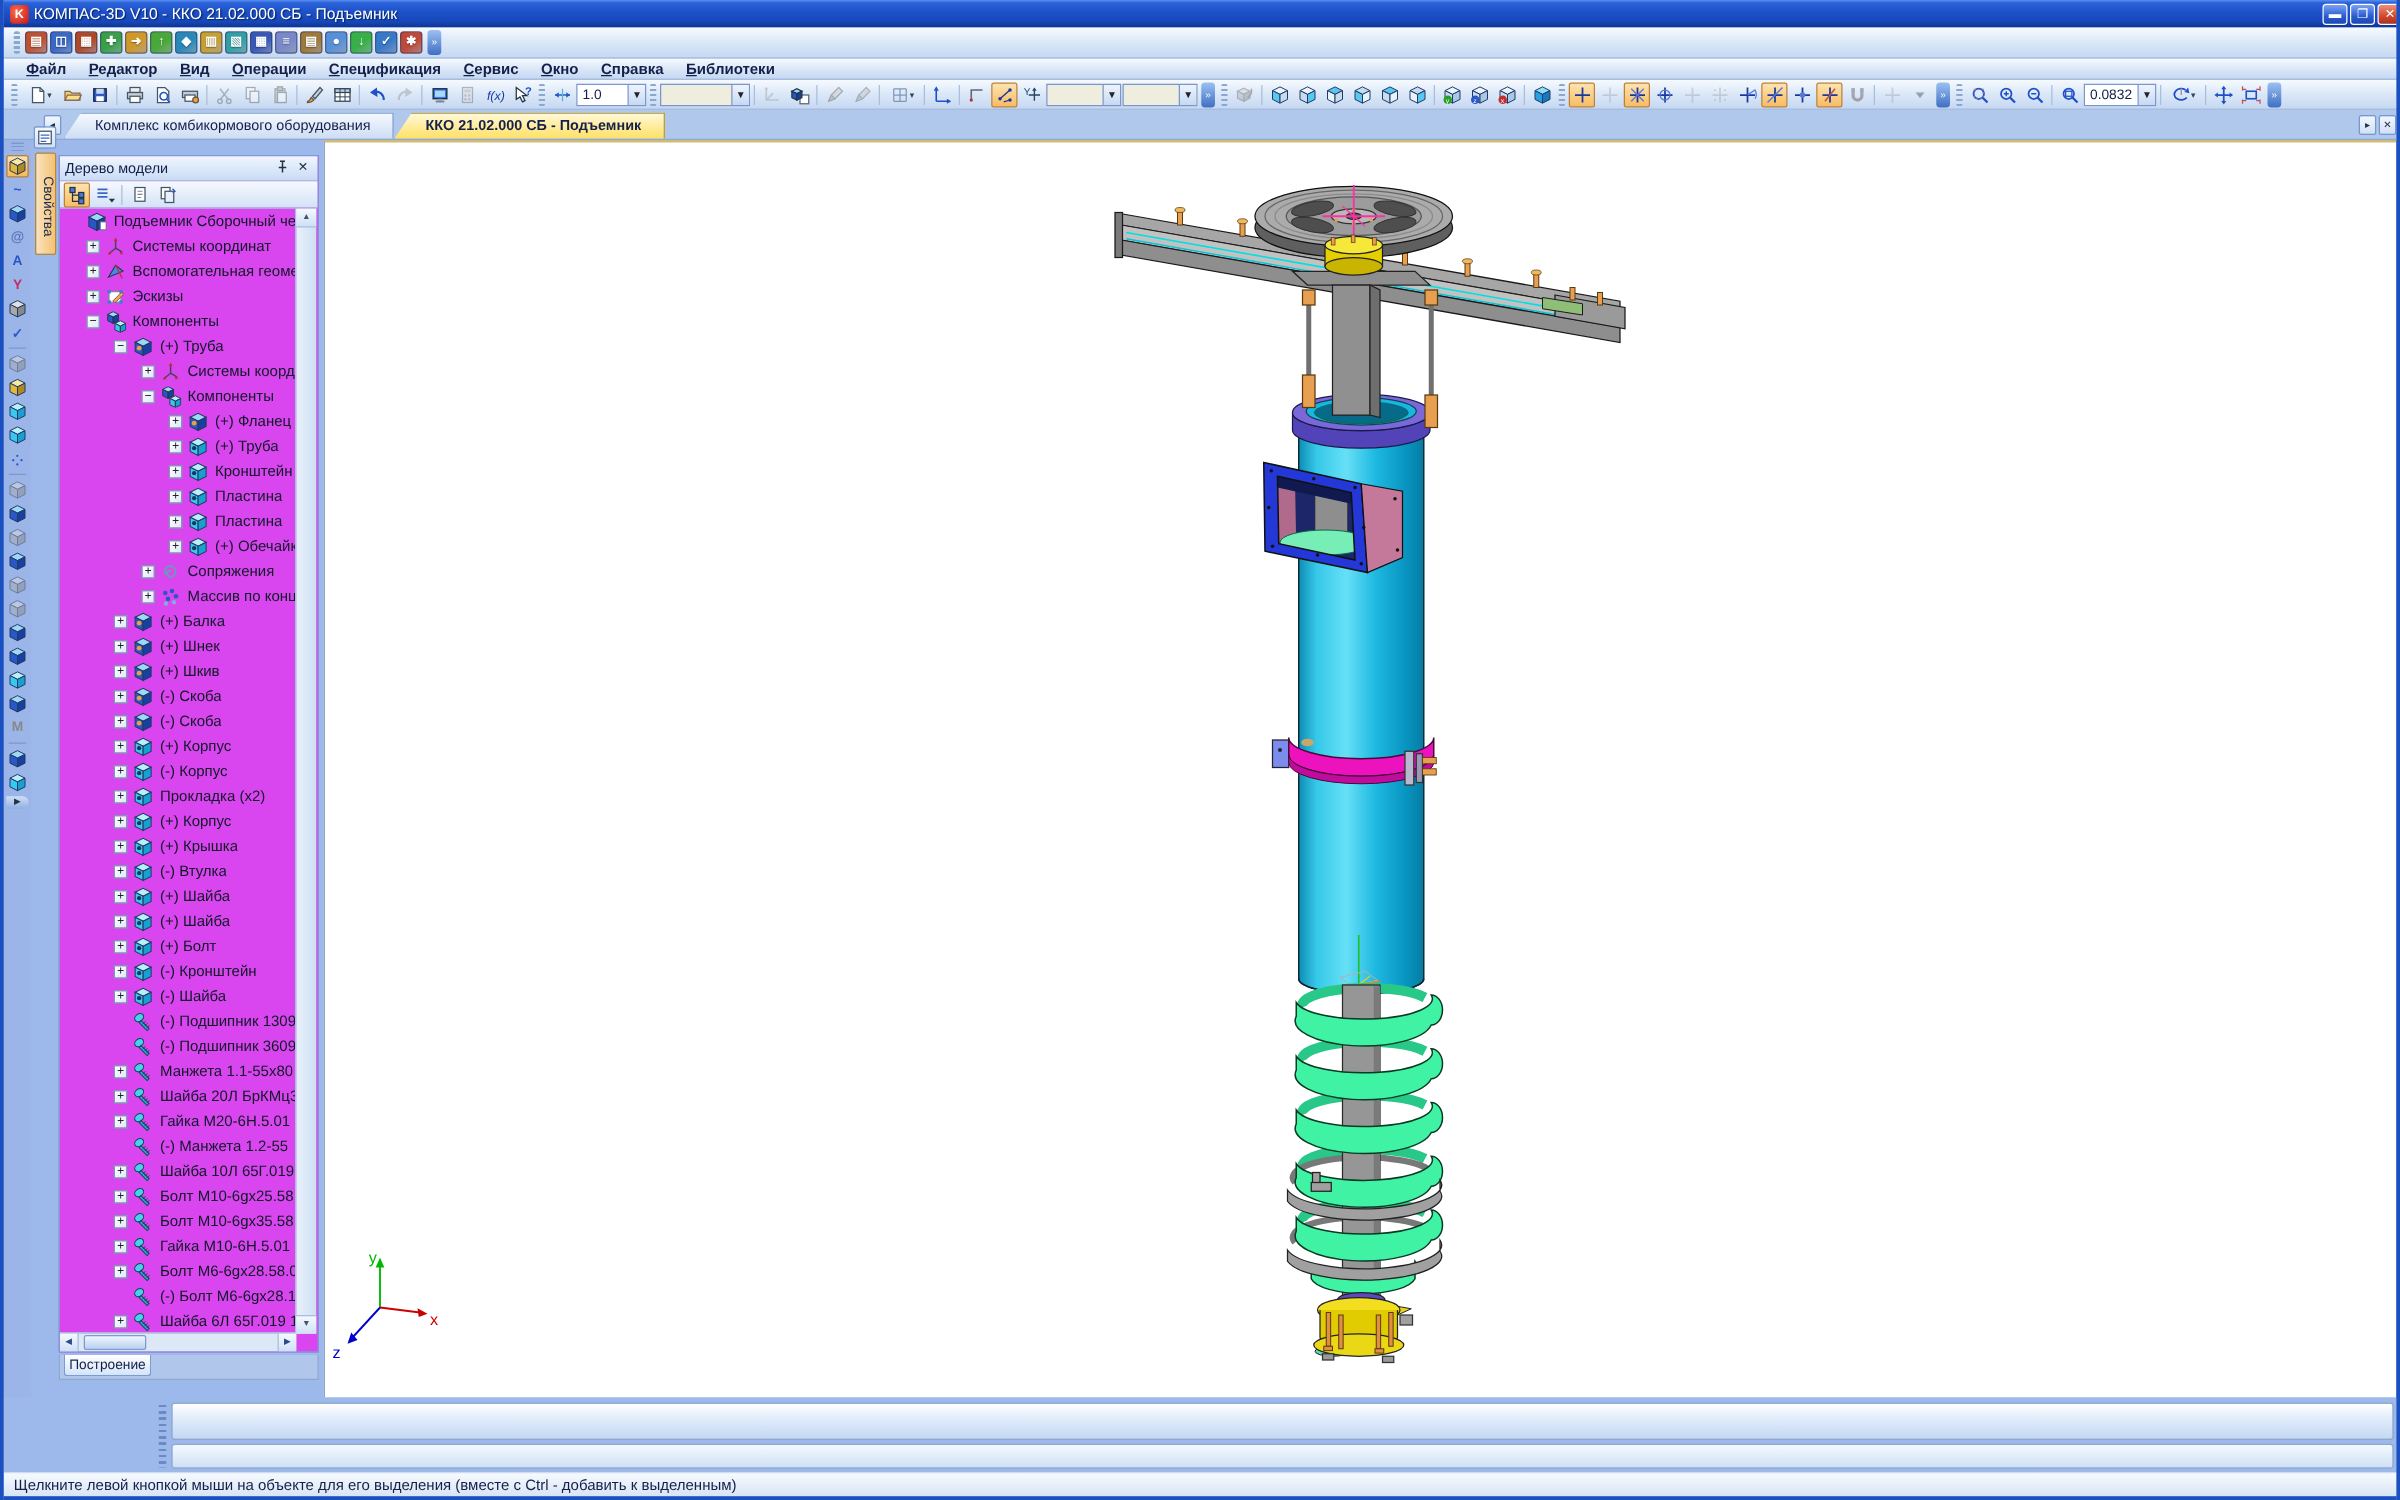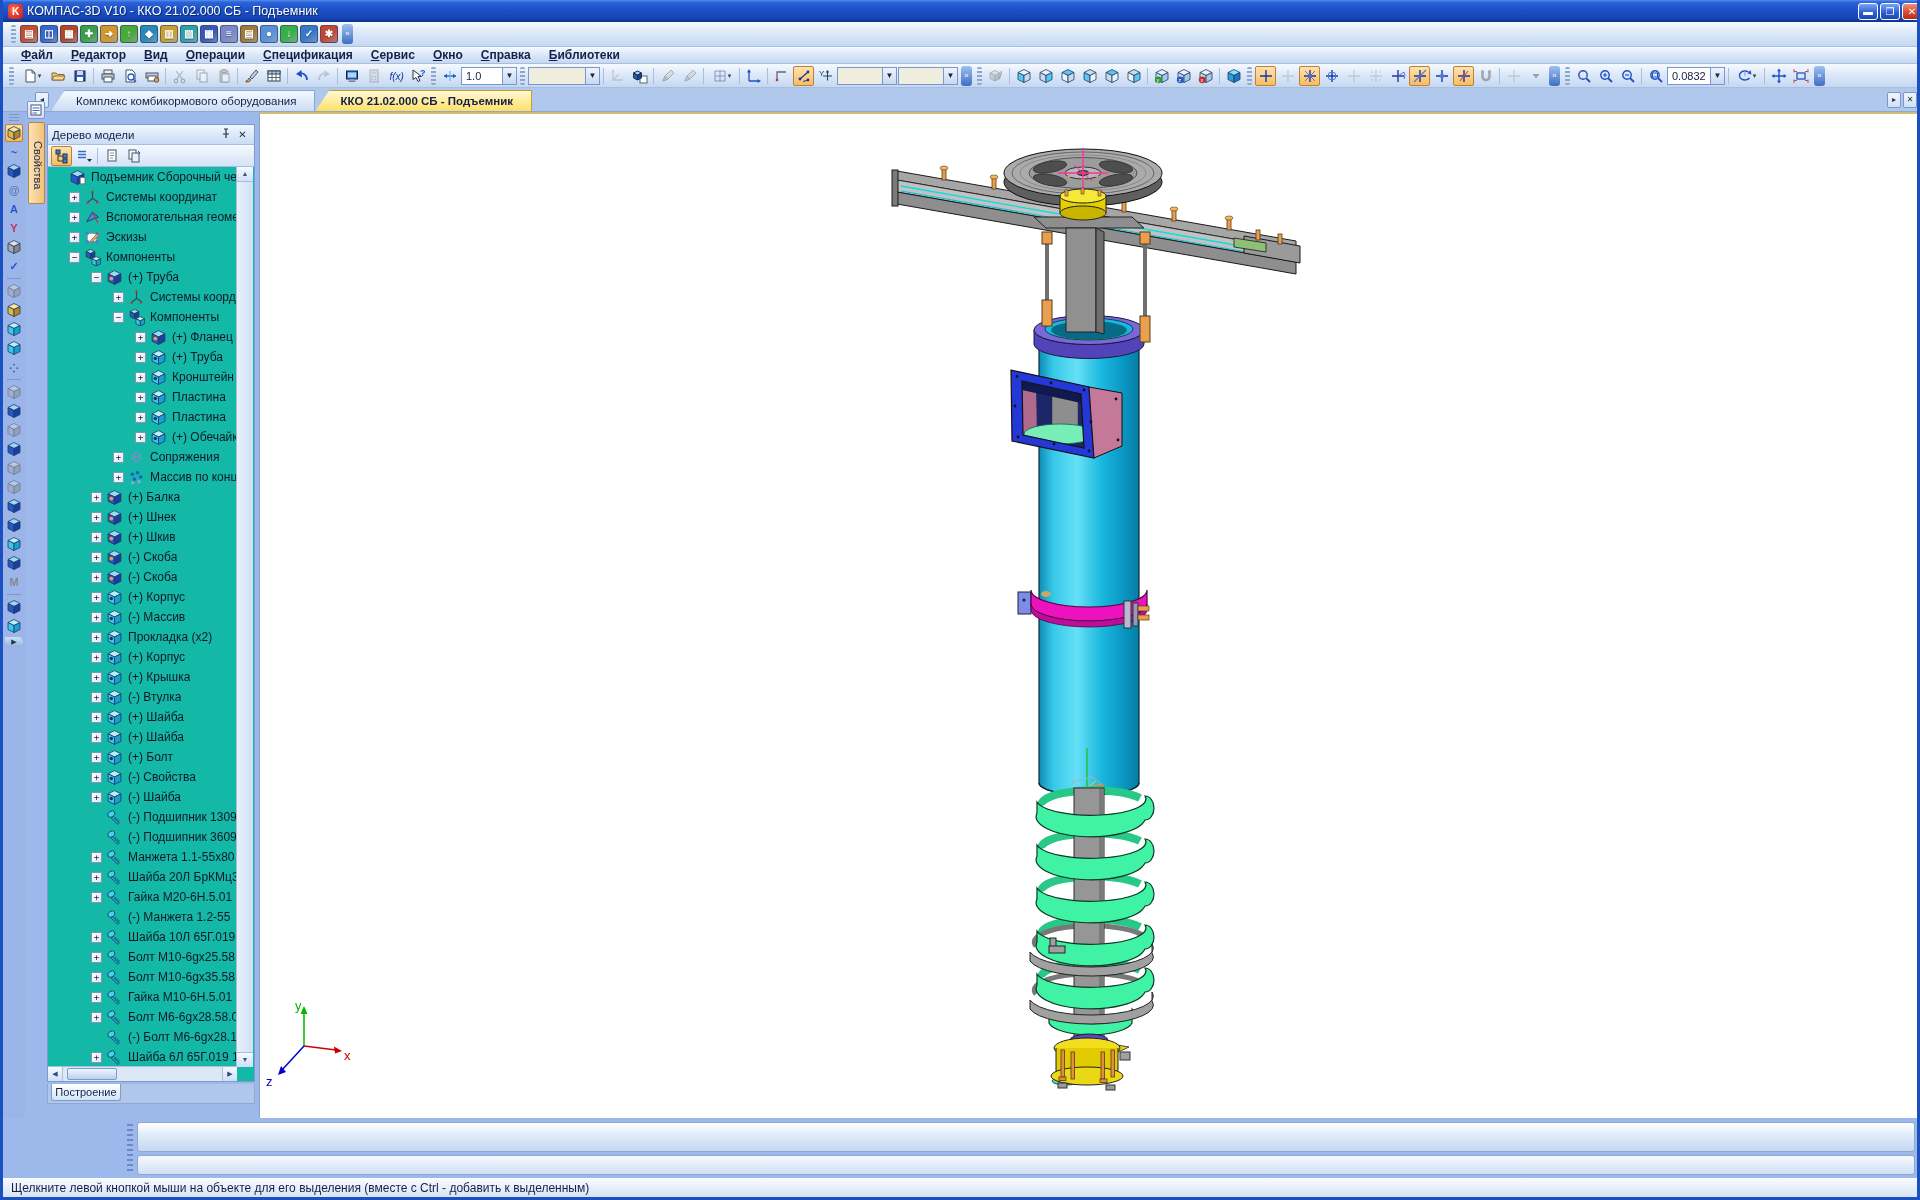--- a/index.html
+++ b/index.html
@@ -65,7 +65,7 @@
     background:linear-gradient(90deg,#fbe3bb,#f3c276);border:1px solid #b88838;border-radius:2px;
     writing-mode:vertical-rl;font-size:11px;color:#1a2a52;text-align:center;padding-top:4px;}
   
-  #tree-panel{position:absolute;left:44px;top:124px;width:208px;height:958px;background:#14b8a6;border:1px solid #7a9cd0;}
+  #tree-panel{position:absolute;left:44px;top:124px;width:208px;height:958px;background:#d946ef;border:1px solid #7a9cd0;}
   #tree-header{height:20px;background:linear-gradient(180deg,#f0f6fe,#c9dcf5);border-bottom:1px solid #a9bedc;
     display:flex;align-items:center;font-size:11.5px;color:#15204a;padding:0 4px;}
   #tree-header .hbtn{width:15px;height:14px;margin-left:2px;text-align:center;line-height:13px;font-size:10px;color:#234;}

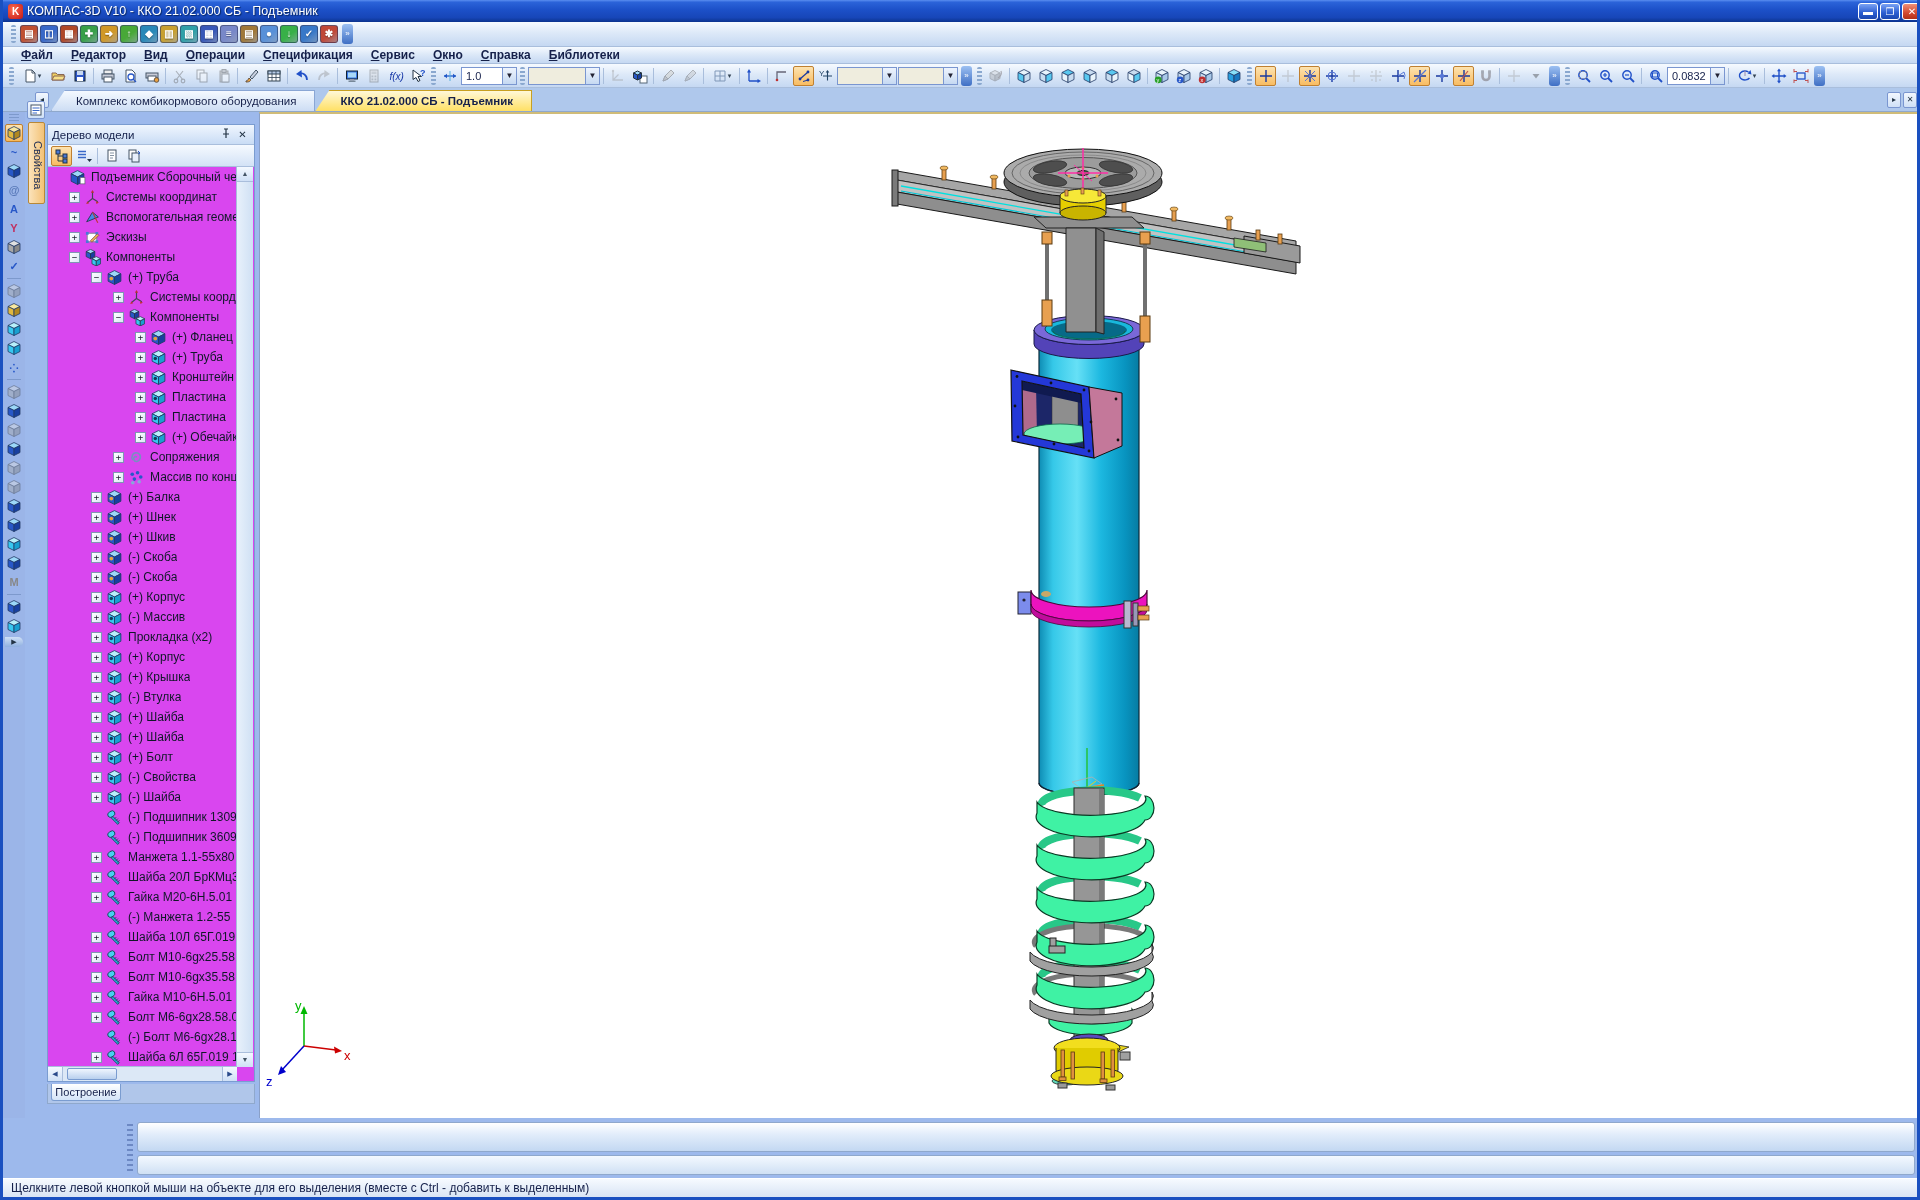--- a/index.html
+++ b/index.html
@@ -1131,7 +1131,7 @@
               <circle cx="5" cy="9" r="1.6" fill="#123a5a"></circle>
             </svg>
           </span>
-          <span class="tlabel">(-) Массив</span>
+          <span class="tlabel">(-) Корпус</span>
         </div>
         <div class="trow">
           <span style="flex: 0 0 43px;"></span>

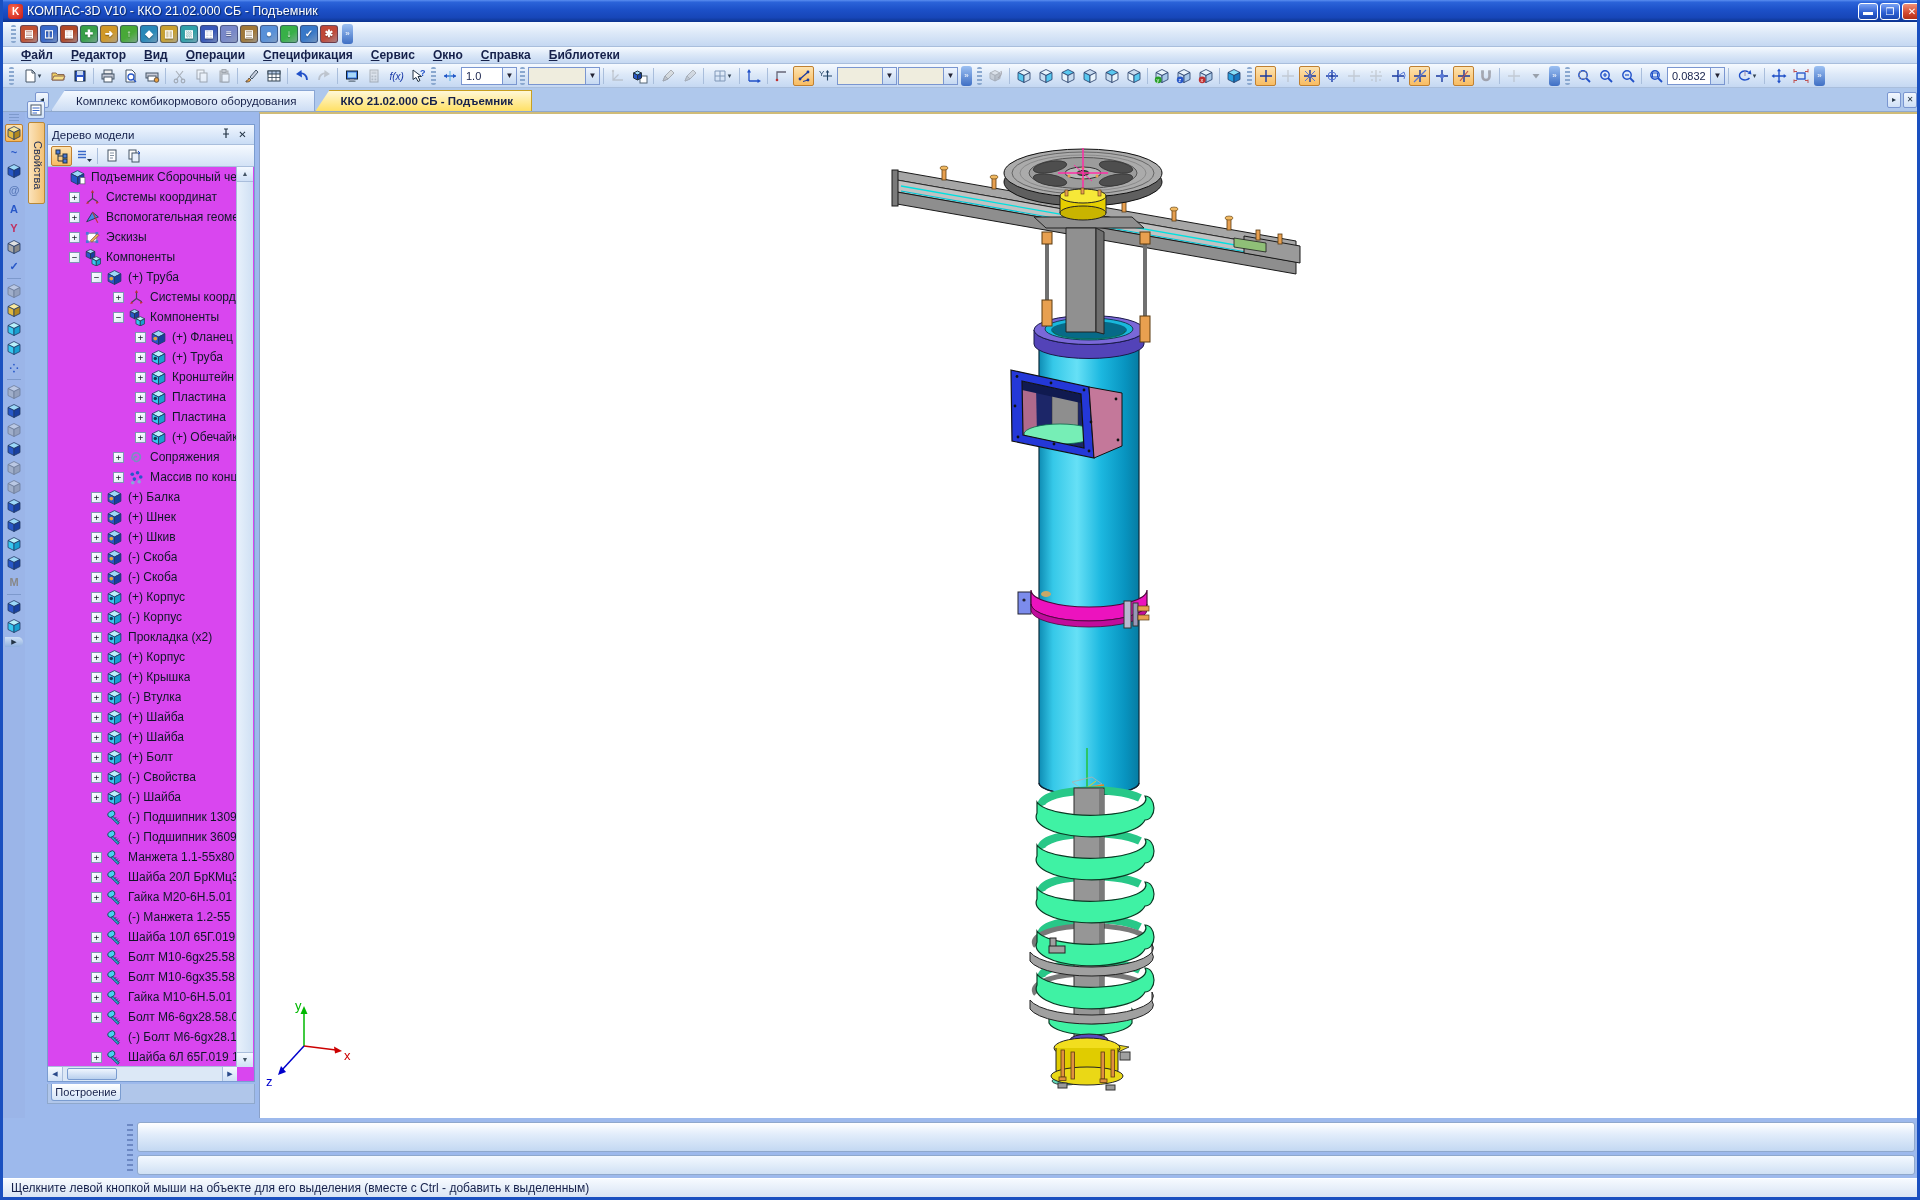--- a/index.html
+++ b/index.html
@@ -1235,7 +1235,7 @@
               <circle cx="5" cy="9" r="1.6" fill="#123a5a"></circle>
             </svg>
           </span>
-          <span class="tlabel">(-) Свойства</span>
+          <span class="tlabel">(-) Кронштейн</span>
         </div>
         <div class="trow">
           <span style="flex: 0 0 43px;"></span>

